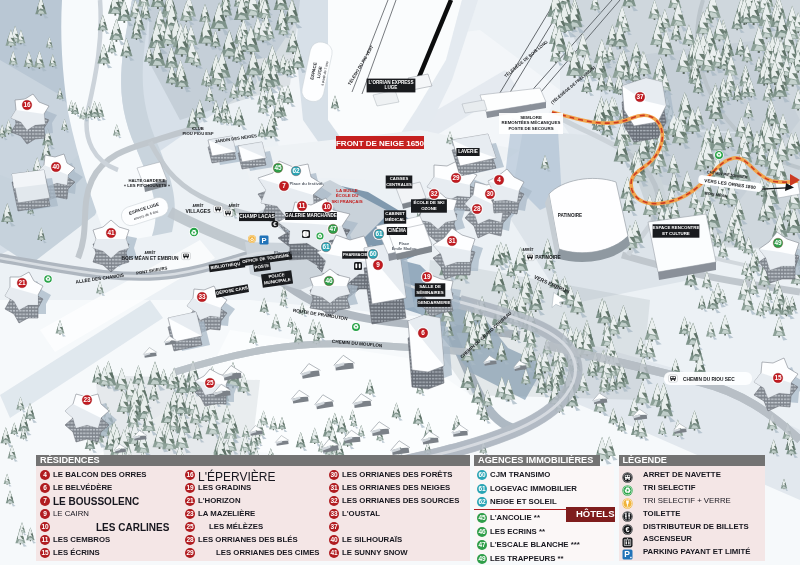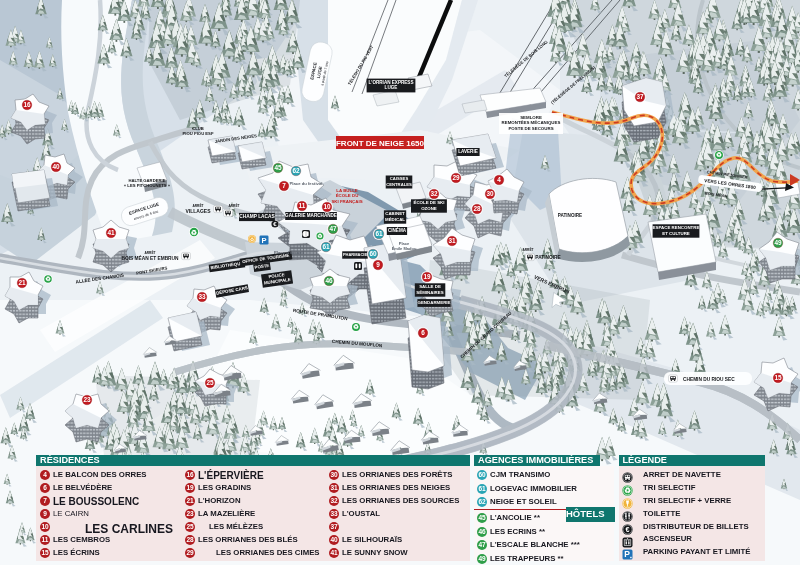--- a/index.html
+++ b/index.html
@@ -4,7 +4,7 @@
 html,body{margin:0;padding:0;background:#fff;}
 *{box-sizing:border-box;font-family:"Liberation Sans",sans-serif;}
 #wrap{position:relative;width:800px;height:565px;overflow:hidden;background:#fff;}
-.hdr{position:absolute;top:455px;height:11px;background:#0f766e;color:#fff;font-size:9.2px;font-weight:bold;line-height:11.5px;padding-left:4px;white-space:nowrap;overflow:hidden;}
+.hdr{position:absolute;top:455px;height:11px;background:#737373;color:#fff;font-size:9.2px;font-weight:bold;line-height:11.5px;padding-left:4px;white-space:nowrap;overflow:hidden;}
 .panel{position:absolute;top:466px;height:95px;}
 </style></head>
 <body>

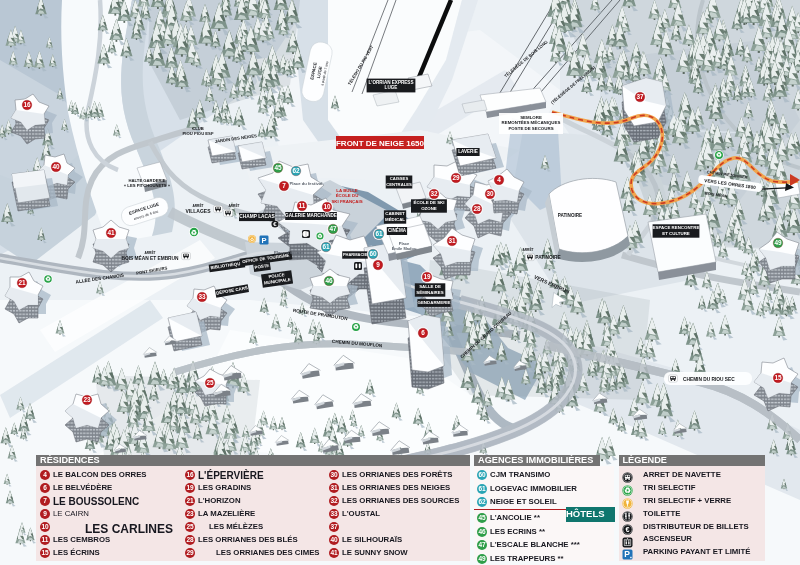--- a/index.html
+++ b/index.html
@@ -1768,7 +1768,7 @@
     <div style="position:absolute;left:40px;top:547.6px;width:10px;height:10px;border-radius:50%;background:#b01c20;color:#fff;font-size:6.5px;font-weight:bold;text-align:center;line-height:10.5px;">15</div>
     <div style="position:absolute;left:53px;top:548.0px;font-size:7.8px;font-weight:bold;color:#17171f;white-space:nowrap;">LES ÉCRINS</div>
     <div style="position:absolute;left:185px;top:469.6px;width:10px;height:10px;border-radius:50%;background:#b01c20;color:#fff;font-size:6.5px;font-weight:bold;text-align:center;line-height:10.5px;">16</div>
-    <div style="position:absolute;left:198px;top:470.0px;font-size:10px;font-weight:bold;color:#17171f;white-space:nowrap;">L'ÉPERVIÈRE</div>
+    <div style="position:absolute;left:198px;top:470.0px;font-size:12px;font-weight:normal;color:#17171f;white-space:nowrap;">L'ÉPERVIÈRE</div>
     <div style="position:absolute;left:185px;top:482.6px;width:10px;height:10px;border-radius:50%;background:#b01c20;color:#fff;font-size:6.5px;font-weight:bold;text-align:center;line-height:10.5px;">19</div>
     <div style="position:absolute;left:198px;top:483.0px;font-size:7.8px;font-weight:bold;color:#17171f;white-space:nowrap;">LES GRADINS</div>
     <div style="position:absolute;left:185px;top:495.6px;width:10px;height:10px;border-radius:50%;background:#b01c20;color:#fff;font-size:6.5px;font-weight:bold;text-align:center;line-height:10.5px;">21</div>

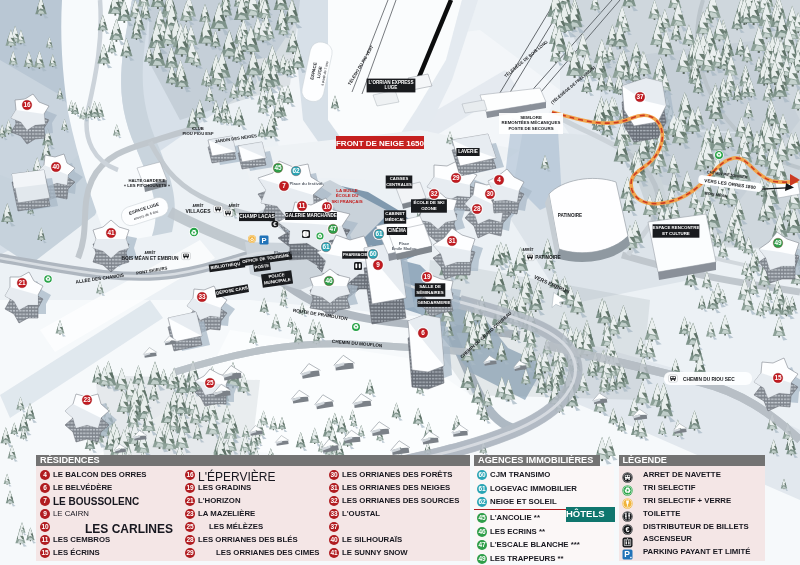--- a/index.html
+++ b/index.html
@@ -1830,7 +1830,7 @@
         <circle cx="5.5" cy="5.5" r="4.4" fill="none" stroke="#fff" stroke-width="0.6"></circle>
         <path d="M4,2.5 L7,2.5 L6.6,5 C6.5,6 5.9,6.3 5.9,6.8 L5.9,8 L6.8,8.4 L4.2,8.4 L5.1,8 L5.1,6.8 C5.1,6.3 4.5,6 4.4,5 Z" fill="#fff"></path>
       </svg></div>
-    <div style="position:absolute;left:643px;top:495.7px;font-size:7.8px;font-weight:bold;color:#17171f;white-space:nowrap;">TRI SELECTIF + VERRE</div>
+    <div style="position:absolute;left:643px;top:495.7px;font-size:7.8px;font-weight:normal;color:#17171f;white-space:nowrap;">TRI SELECTIF + VERRE</div>
     <div style="position:absolute;left:622px;top:507.70000000000005px;width:11px;height:11px;"><svg width="11" height="11" viewBox="0 0 11 11">
         <circle cx="5.5" cy="5.5" r="5.2" fill="#16181b"></circle>
         <circle cx="5.5" cy="5.5" r="4.6" fill="none" stroke="#fff" stroke-width="0.5"></circle>

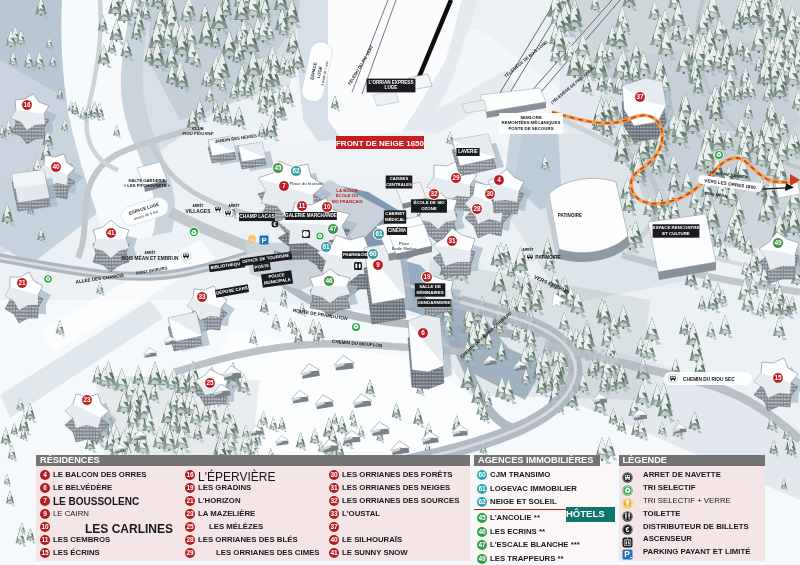--- a/index.html
+++ b/index.html
@@ -1752,7 +1752,7 @@
 
 <div style="position:absolute;left:474px;top:508.5px;width:93px;height:1.5px;background:#b01c20;"></div>
 
-<div style="position:absolute;left:566px;top:507px;width:48.5px;height:14.5px;background:#0f766e;color:#fff;font-size:9.5px;font-weight:bold;text-align:left;line-height:14.5px;">HÔTELS</div>
+<div style="position:absolute;left:566px;top:507px;width:48.5px;height:14.5px;background:#7f1d1d;color:#fff;font-size:9.5px;font-weight:bold;text-align:right;line-height:14.5px;">HÔTELS</div>
 <div style="position:absolute;left:40px;top:469.6px;width:10px;height:10px;border-radius:50%;background:#b01c20;color:#fff;font-size:6.5px;font-weight:bold;text-align:center;line-height:10.5px;">4</div>
     <div style="position:absolute;left:53px;top:470.0px;font-size:7.8px;font-weight:bold;color:#17171f;white-space:nowrap;">LE BALCON DES ORRES</div>
     <div style="position:absolute;left:40px;top:482.6px;width:10px;height:10px;border-radius:50%;background:#b01c20;color:#fff;font-size:6.5px;font-weight:bold;text-align:center;line-height:10.5px;">6</div>

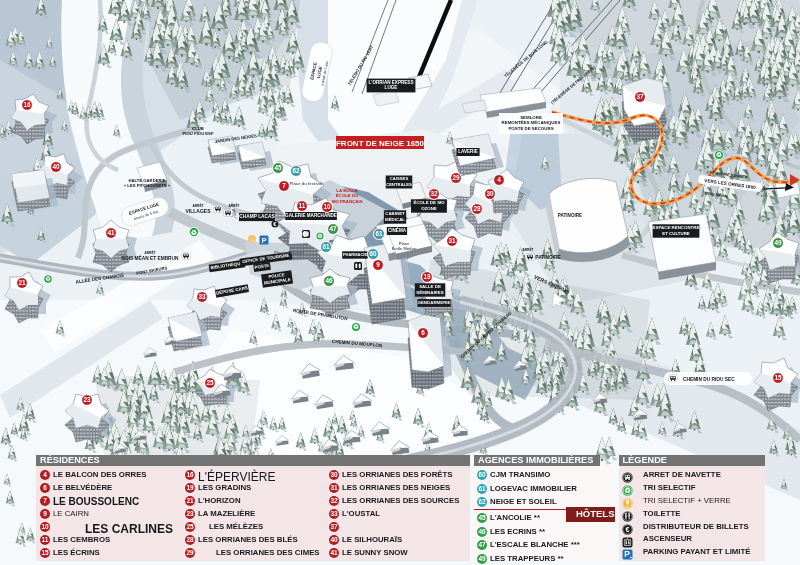--- a/index.html
+++ b/index.html
@@ -1762,7 +1762,7 @@
     <div style="position:absolute;left:40px;top:508.6px;width:10px;height:10px;border-radius:50%;background:#b01c20;color:#fff;font-size:6.5px;font-weight:bold;text-align:center;line-height:10.5px;">9</div>
     <div style="position:absolute;left:53px;top:509.0px;font-size:7.8px;font-weight:normal;color:#17171f;white-space:nowrap;">LE CAIRN</div>
     <div style="position:absolute;left:40px;top:521.6px;width:10px;height:10px;border-radius:50%;background:#b01c20;color:#fff;font-size:6.5px;font-weight:bold;text-align:center;line-height:10.5px;">10</div>
-    <div style="position:absolute;left:53px;top:522.0px;font-size:12px;font-weight:bold;color:#17171f;white-space:nowrap;padding-left:32px;">LES CARLINES</div>
+    <div style="position:absolute;left:64px;top:522.0px;font-size:10px;font-weight:bold;color:#17171f;white-space:nowrap;padding-left:32px;">LES CARLINES</div>
     <div style="position:absolute;left:40px;top:534.6px;width:10px;height:10px;border-radius:50%;background:#b01c20;color:#fff;font-size:6.5px;font-weight:bold;text-align:center;line-height:10.5px;">11</div>
     <div style="position:absolute;left:53px;top:535.0px;font-size:7.8px;font-weight:bold;color:#17171f;white-space:nowrap;text-align:center;">LES CEMBROS</div>
     <div style="position:absolute;left:40px;top:547.6px;width:10px;height:10px;border-radius:50%;background:#b01c20;color:#fff;font-size:6.5px;font-weight:bold;text-align:center;line-height:10.5px;">15</div>

